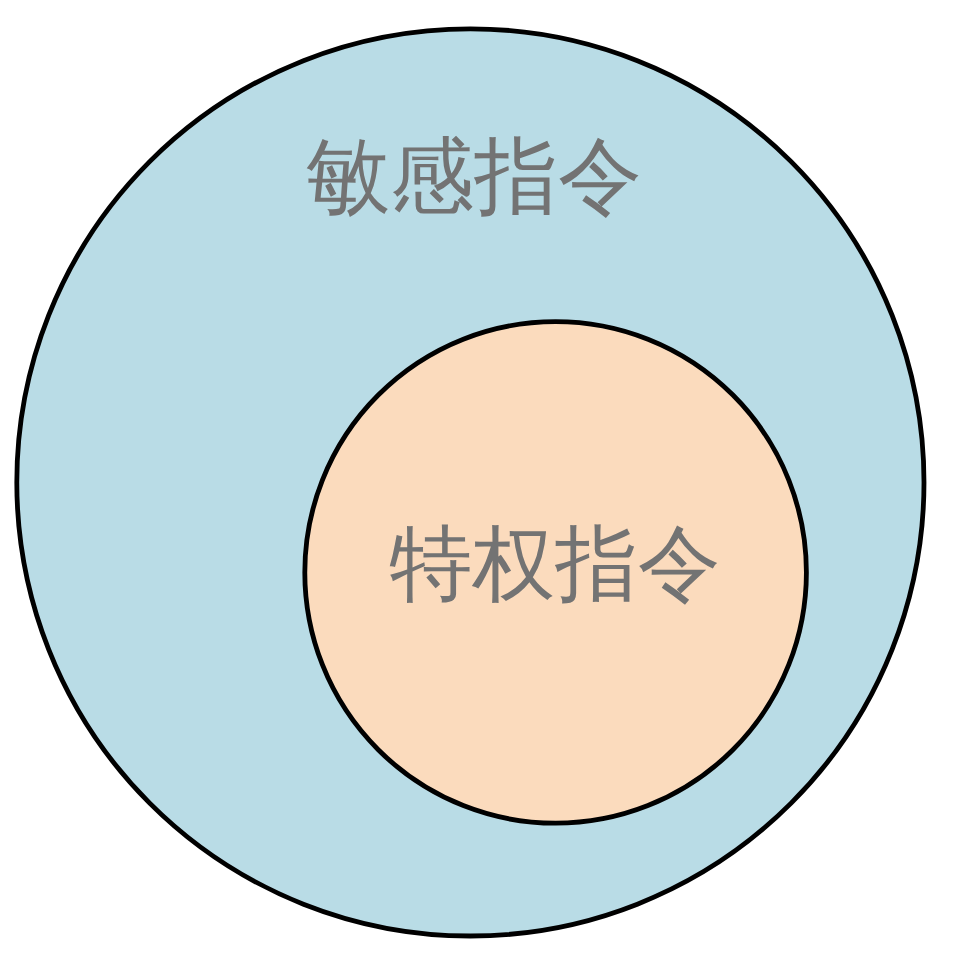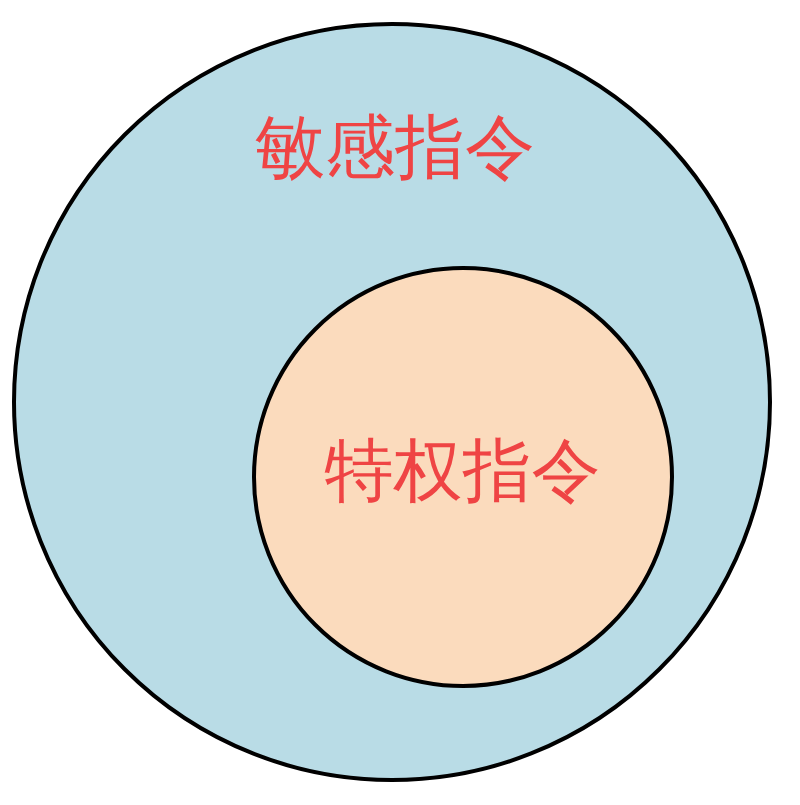--- a/index.html
+++ b/index.html
@@ -31,7 +31,7 @@
   .set-label {
     position: absolute;
     white-space: nowrap;
-    color: #ef4444;
+    color: #737373;
     font-weight: 400;
     letter-spacing: 0px;
     line-height: 1;

